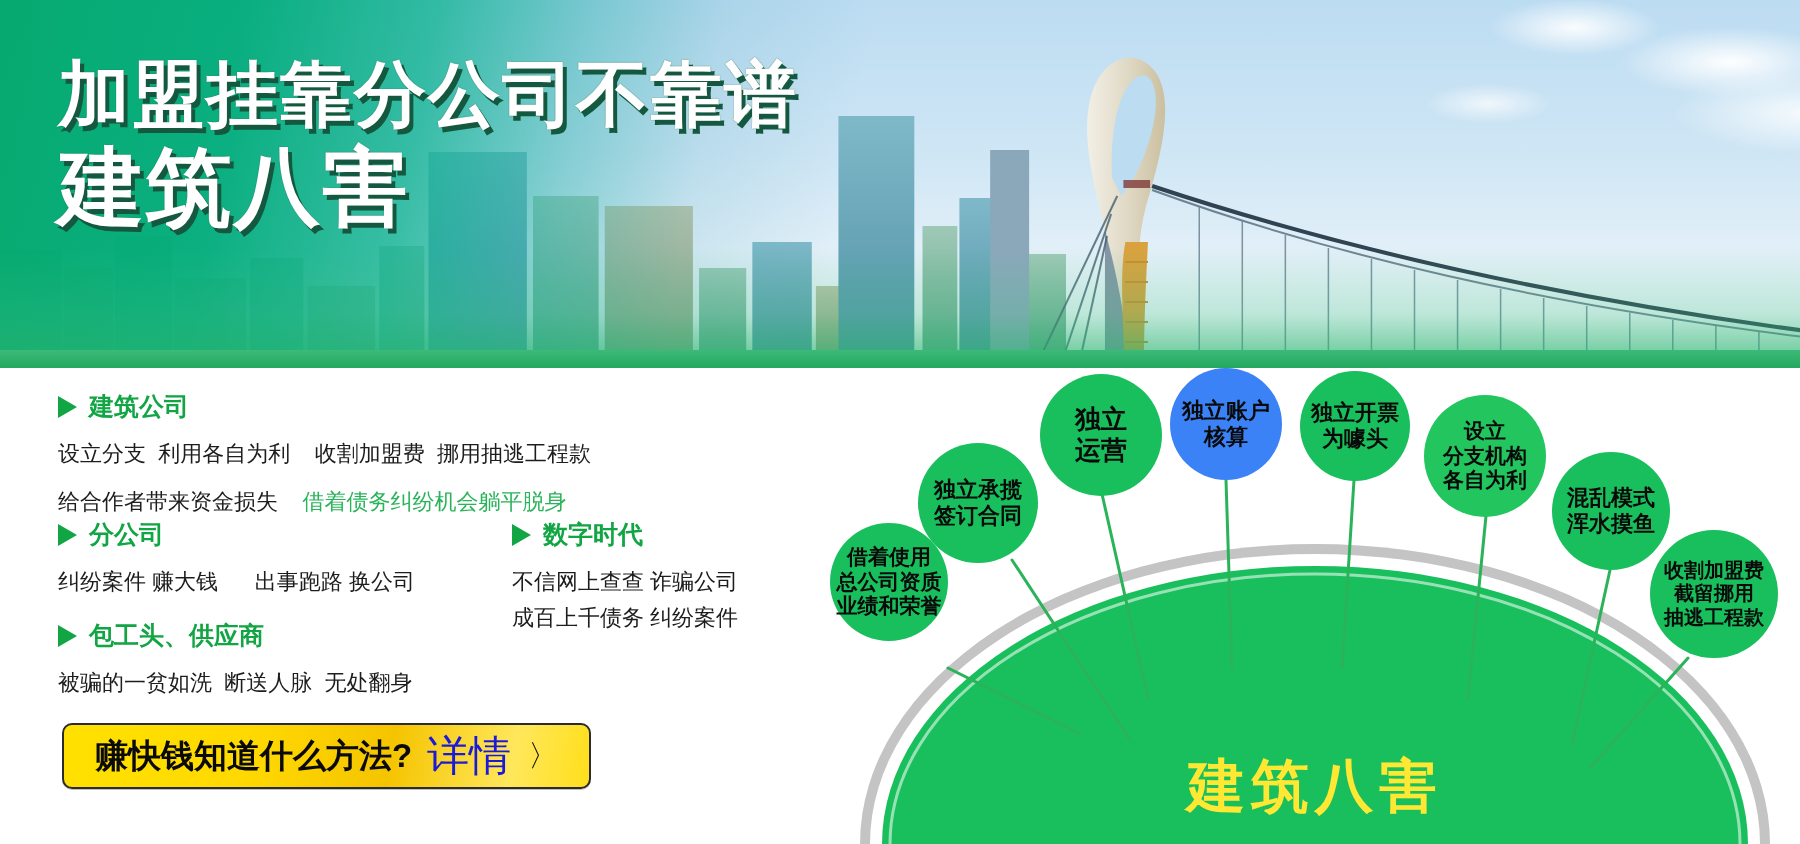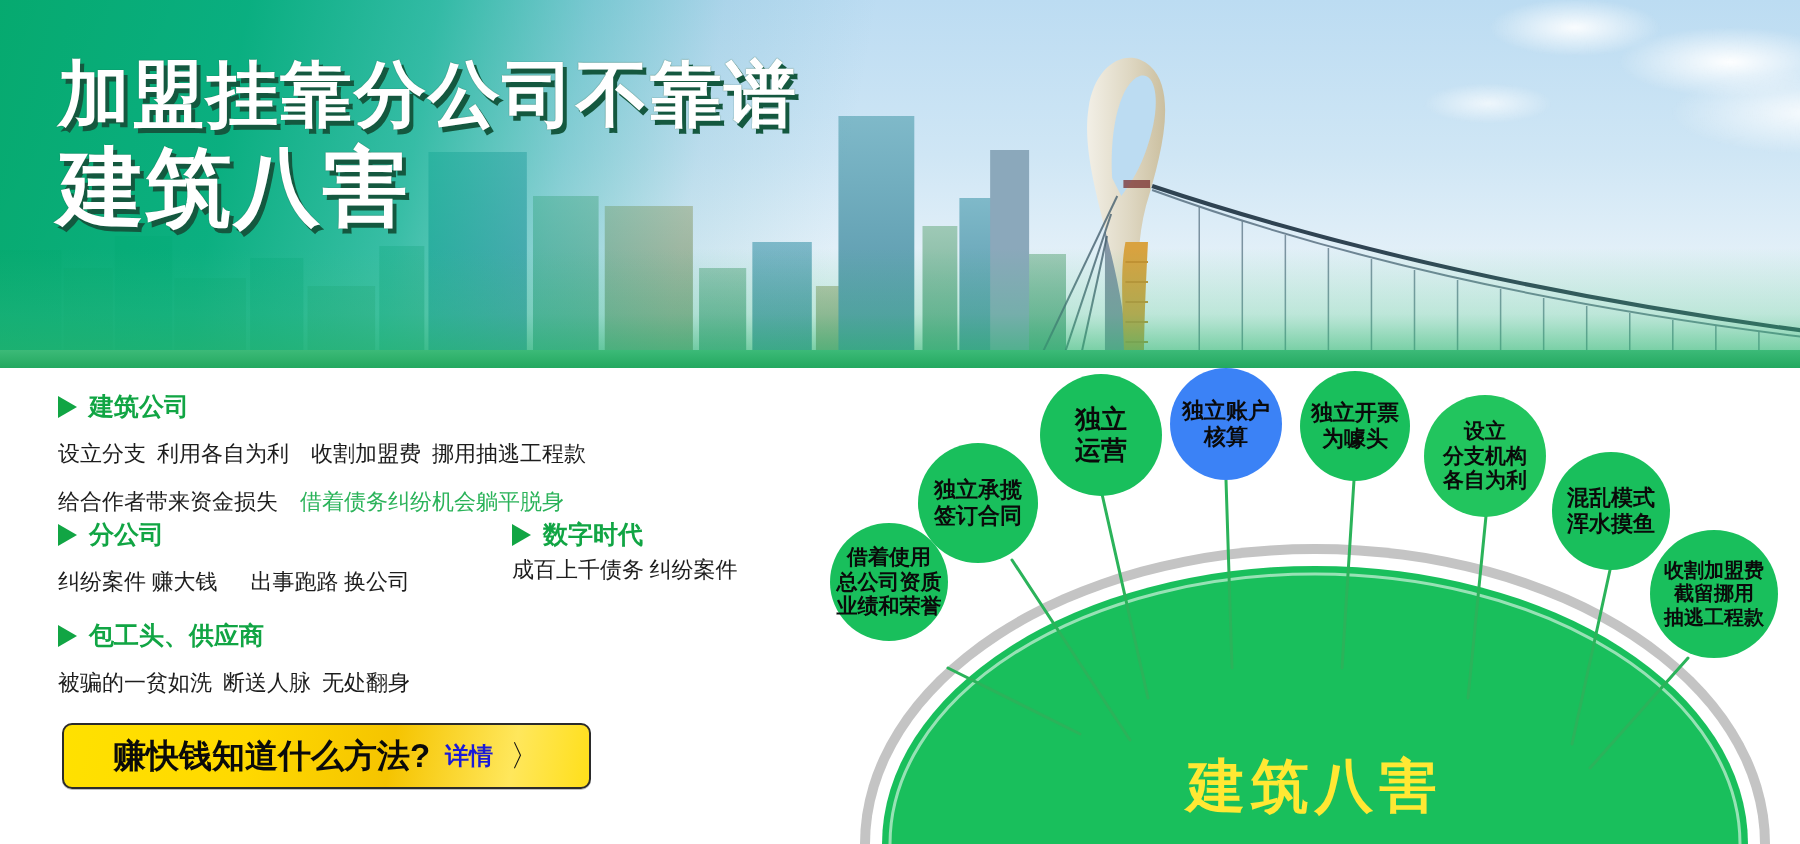--- a/index.html
+++ b/index.html
@@ -57,7 +57,7 @@
 
   
   .left{position:absolute;left:0;top:368px;width:830px;height:476px;}
-  .sec{position:absolute;font-family:Liberation Serif, serif;}
+  .sec{position:absolute;}
   .sec h3{
     margin:0;font-size:25px;font-weight:bold;color:#11a544;
     display:flex;align-items:center;gap:12px;white-space:nowrap;

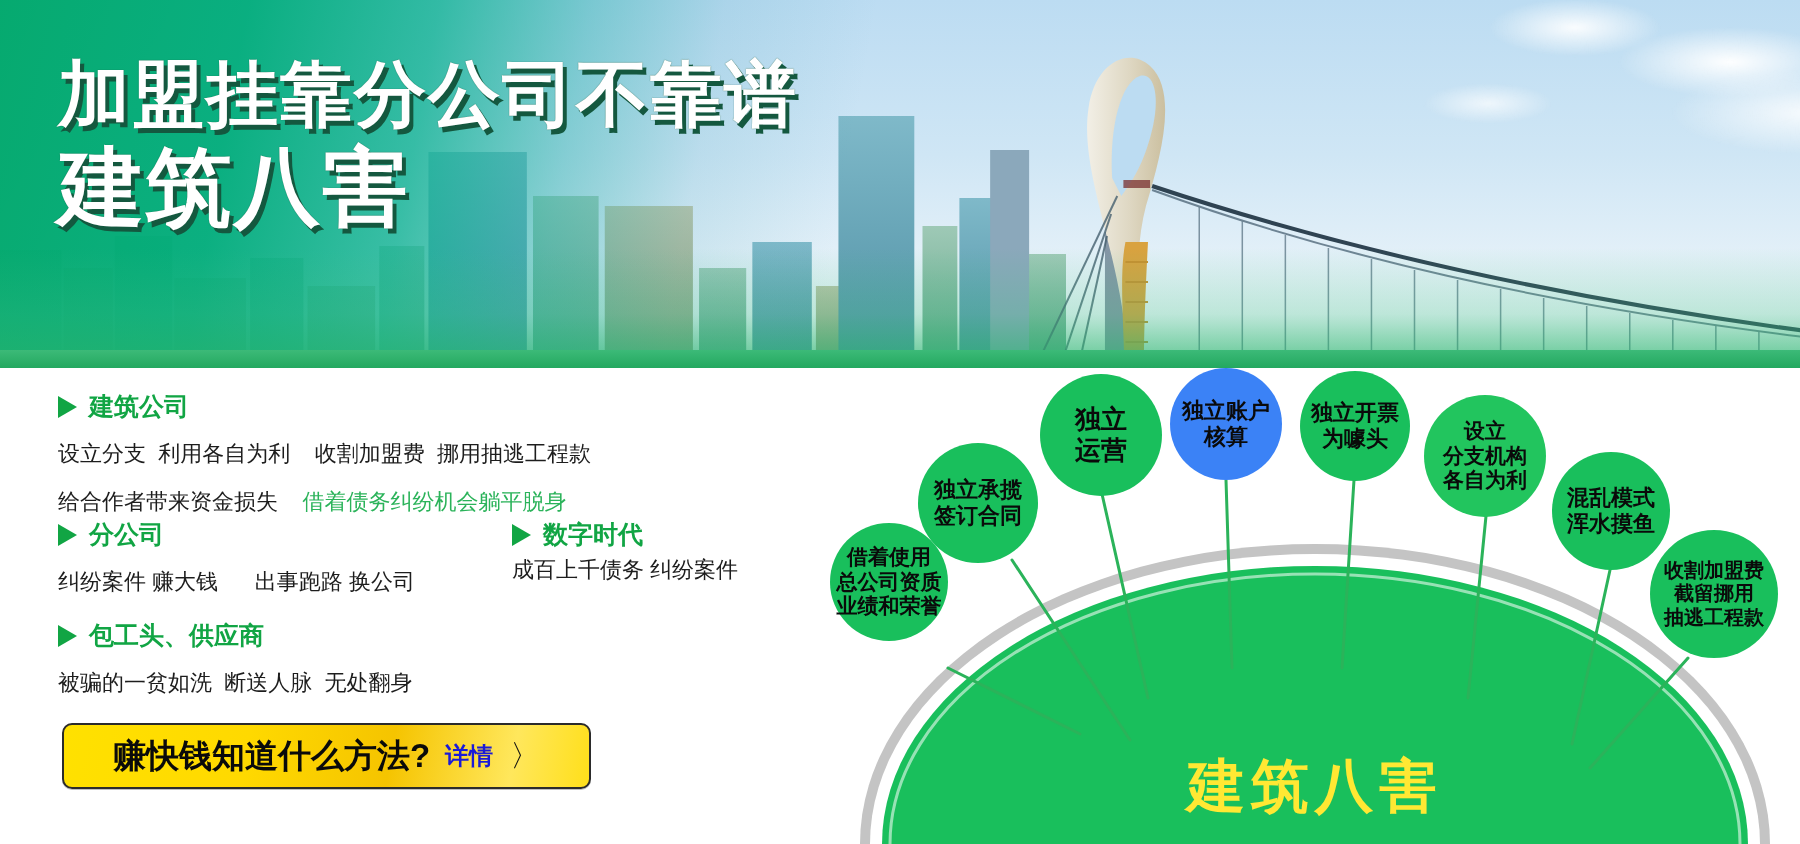--- a/index.html
+++ b/index.html
@@ -231,6 +231,7 @@
         <span class="tri"></span>
         <span>数字时代</span>
       </h3>
+      <p>不信网上查查 诈骗公司</p>
       <p style="margin-top:2px">成百上千债务 纠纷案件</p>
     </div>
 

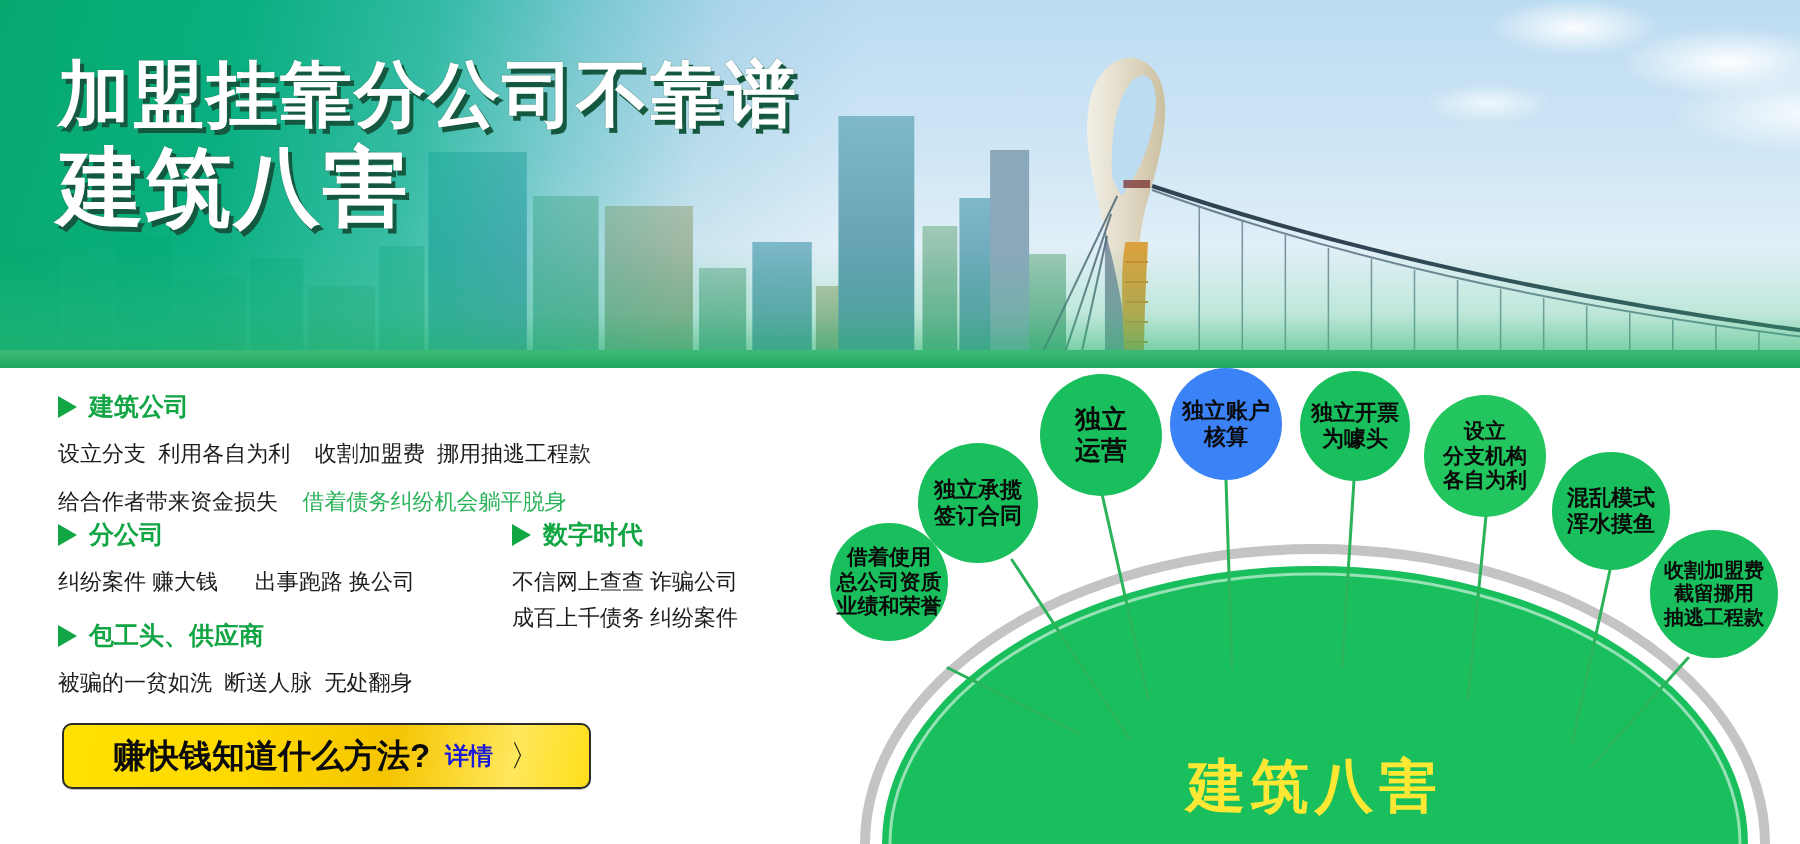--- a/index.html
+++ b/index.html
@@ -84,7 +84,7 @@
     cursor:pointer;
   }
   .cta .t1{font-size:33px;font-weight:bold;color:#0a0a0a;white-space:nowrap;letter-spacing:0px;}
-  .cta .t2{font-size:24px;font-weight:bold;color:#1a1ad8;white-space:nowrap;margin-left:8px;}
+  .cta .t2{font-size:42px;font-weight:normal;color:#1a1ad8;white-space:nowrap;margin-left:8px;}
   .cta .arrow{font-size:30px;color:#111;margin-left:10px;font-weight:normal;}
 
   

